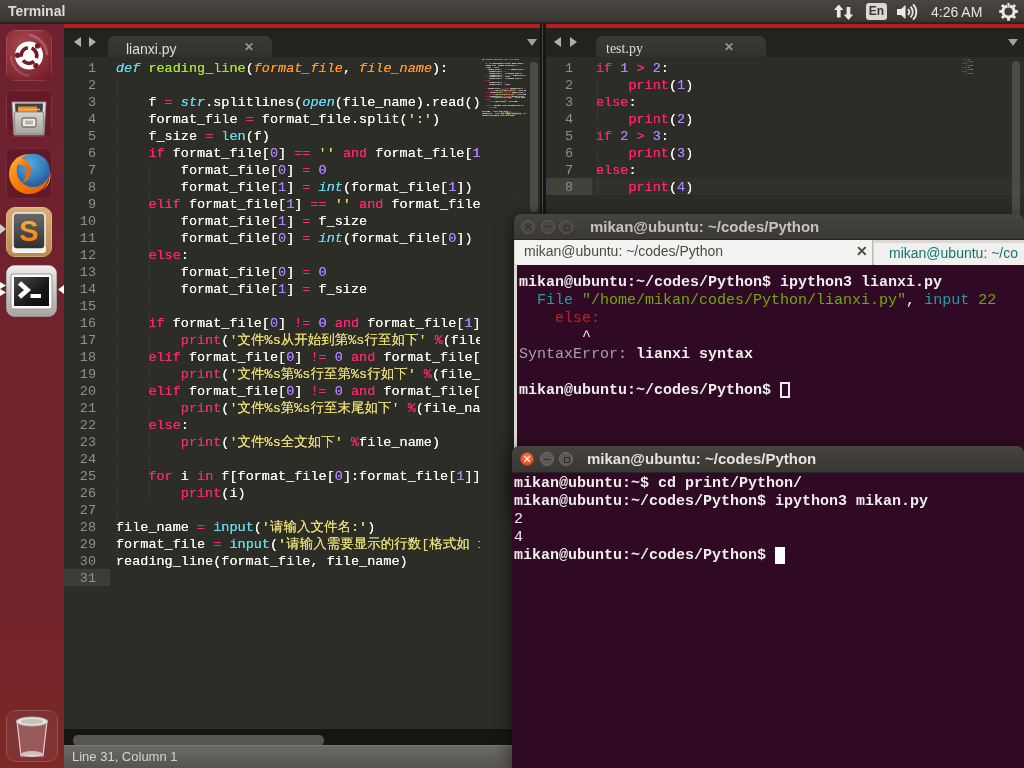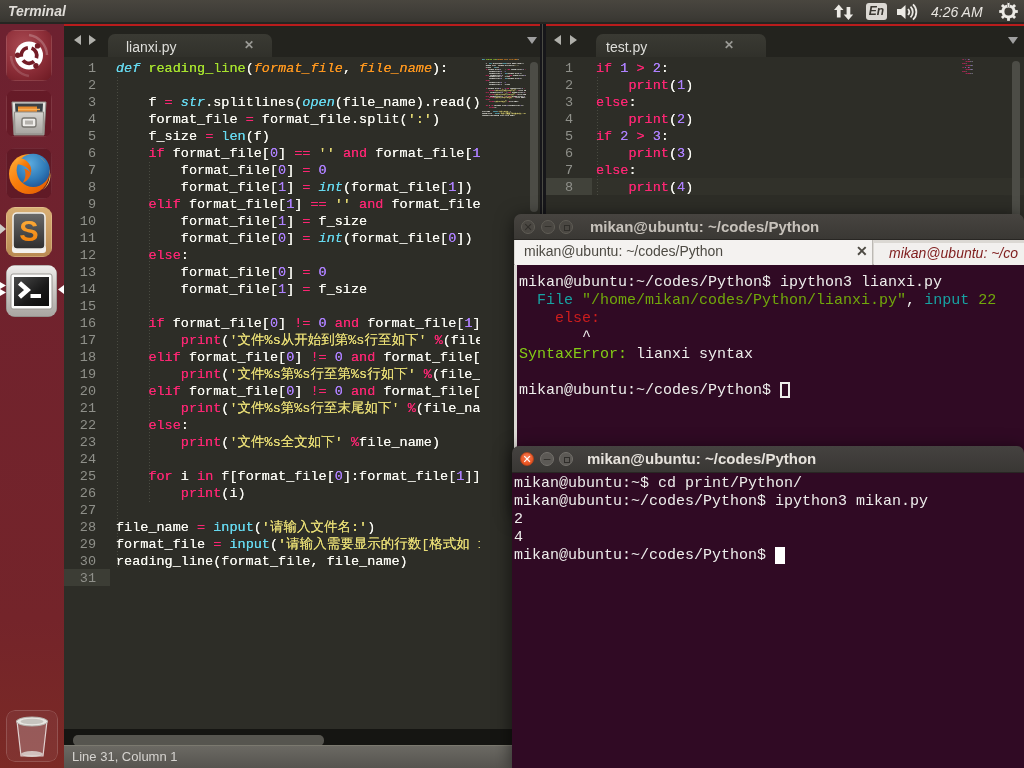--- a/index.html
+++ b/index.html
@@ -7,7 +7,7 @@
   body{font-family:"Liberation Sans",sans-serif;}
   pre{margin:0;font-family:"Liberation Mono",monospace;}
   
-  #panel{left:0;top:0;width:1024px;height:24px;background:linear-gradient(#49463f,#3c3a35 80%,#37352f);border-bottom:2px solid #262522;z-index:50;font-style:italic;}
+  #panel{left:0;top:0;width:1024px;height:24px;background:linear-gradient(#49463f,#3c3a35 80%,#37352f);border-bottom:2px solid #262522;z-index:50;}
   #panel .appname{position:absolute;left:8px;top:3px;color:#dfdcd7;font-size:14px;font-weight:bold;}
   #clock{position:absolute;left:931px;top:4px;color:#e8e5e0;font-size:14px;}
   #enbox{position:absolute;left:866px;top:3px;width:21px;height:17px;background:#dbd8d3;border-radius:3px;color:#3a3731;font-size:12px;font-weight:bold;text-align:center;line-height:17px;}

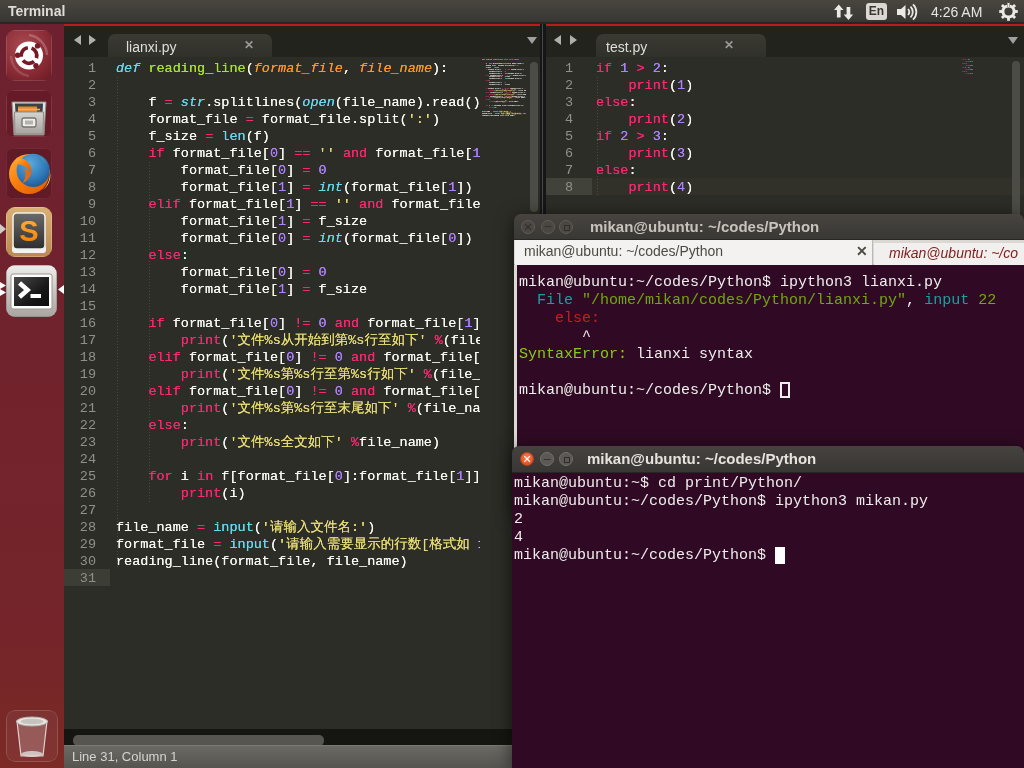--- a/index.html
+++ b/index.html
@@ -16,7 +16,7 @@
   .tile{position:absolute;border-radius:9px;}
   
   #sublime{left:64px;top:24px;width:960px;height:744px;background:#2d2d27;z-index:1;overflow:hidden;}
-  .tabbar{position:absolute;top:0;height:33px;background:#23231e;border-top:2px solid #b91c1c;}
+  .tabbar{position:absolute;top:0;height:33px;background:#23231e;border-top:4px solid #b91c1c;}
   .tab{position:absolute;top:8px;height:25px;background:linear-gradient(#3a3a33,#30302a);border-radius:7px 7px 0 0;color:#dededa;font-size:14px;}
   .tab .tname{position:absolute;top:5px;}
   .tab .tx{position:absolute;top:4px;color:#9a9a95;font-size:12px;font-weight:bold;}

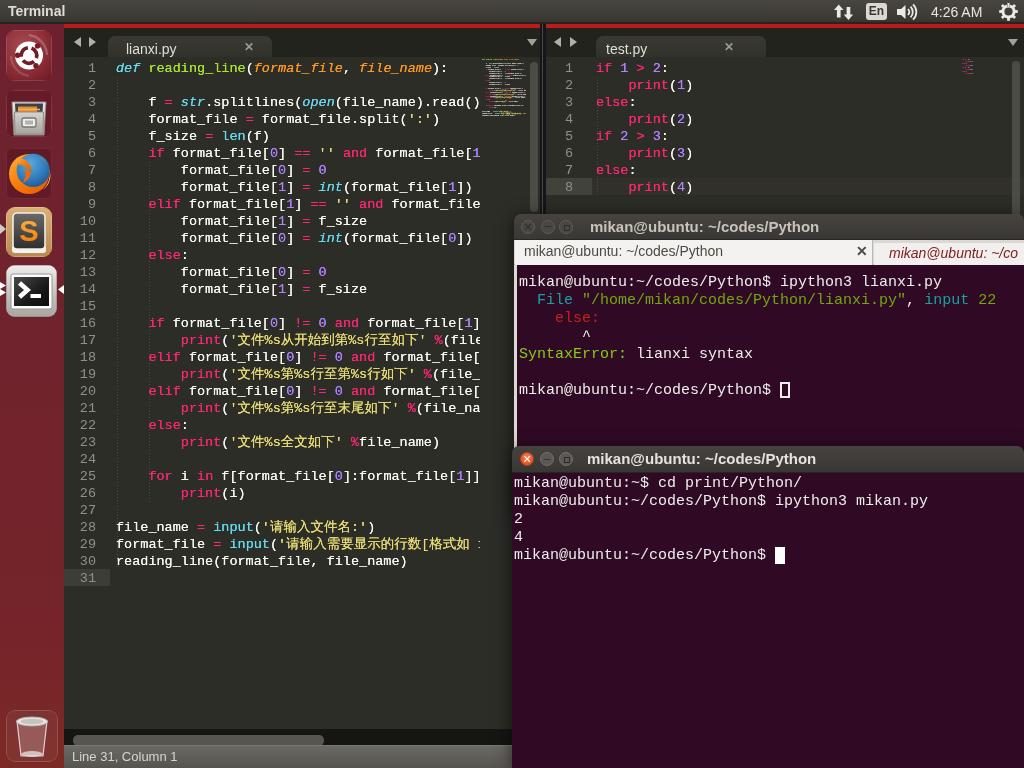--- a/index.html
+++ b/index.html
@@ -53,7 +53,7 @@
   <div class="tabbar" style="left:482px;width:478px;">
     <div class="arr" style="left:8px;top:9px;border-width:5px 7px 5px 0;border-color:transparent #b0b0ab transparent transparent;"></div>
     <div class="arr" style="left:24px;top:9px;border-width:5px 0 5px 7px;border-color:transparent transparent transparent #b0b0ab;"></div>
-    <div class="tab" style="left:50px;width:170px;">
+    <div class="tab" style="left:50px;width:170px;font-family:Liberation Serif, serif;">
       <div class="tname" style="left:10px;">test.py</div>
       <div class="tx" style="left:128px;">✕</div>
     </div>

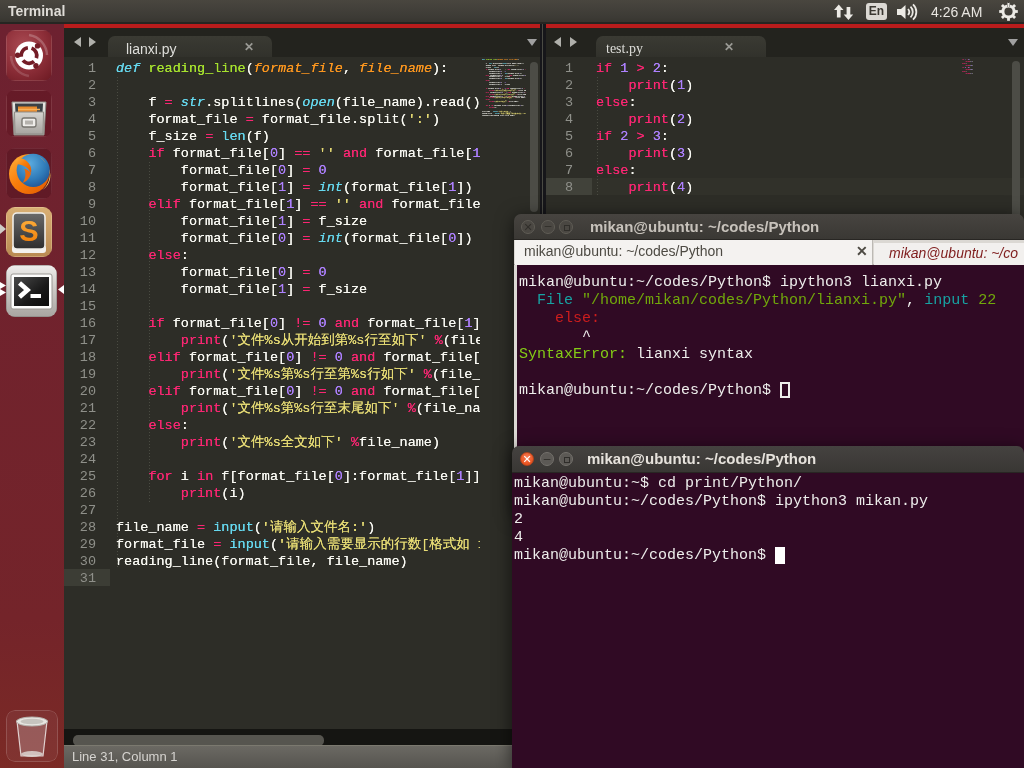--- a/index.html
+++ b/index.html
@@ -228,7 +228,7 @@
   <div class="abs" style="left:0;top:26px;width:510px;height:25px;background:#dbd8d3;border-bottom:1px solid #b5b2ad;">
     <div class="abs" style="left:1px;top:0;width:358px;height:25px;background:#f4f2f0;border-right:1px solid #bcb9b4;color:#4d4a43;font-size:14px;padding:3px 0 0 9px;">mikan@ubuntu: ~/codes/Python</div>
     <div class="abs" style="left:342px;top:3px;color:#4d4a43;font-size:14px;font-weight:bold;">✕</div>
-    <div class="abs" style="left:360px;top:3px;width:150px;height:22px;background:#f2f0ee;color:#7f1d1d;font-size:14px;padding:2px 0 0 15px;font-style:italic;">mikan@ubuntu: ~/co</div>
+    <div class="abs" style="left:360px;top:3px;width:150px;height:22px;background:#f2f0ee;color:#0f766e;font-size:14px;padding:2px 0 0 15px;">mikan@ubuntu: ~/co</div>
   </div>
   <div class="tcontent" style="left:0;top:51px;width:510px;height:249px;border-left:3px solid #dcd9d4;padding:8.5px 0 0 2px;">
     <pre class="tpre"><span class="b">mikan@ubuntu:~/codes/Python$ ipython3 lianxi.py</span>

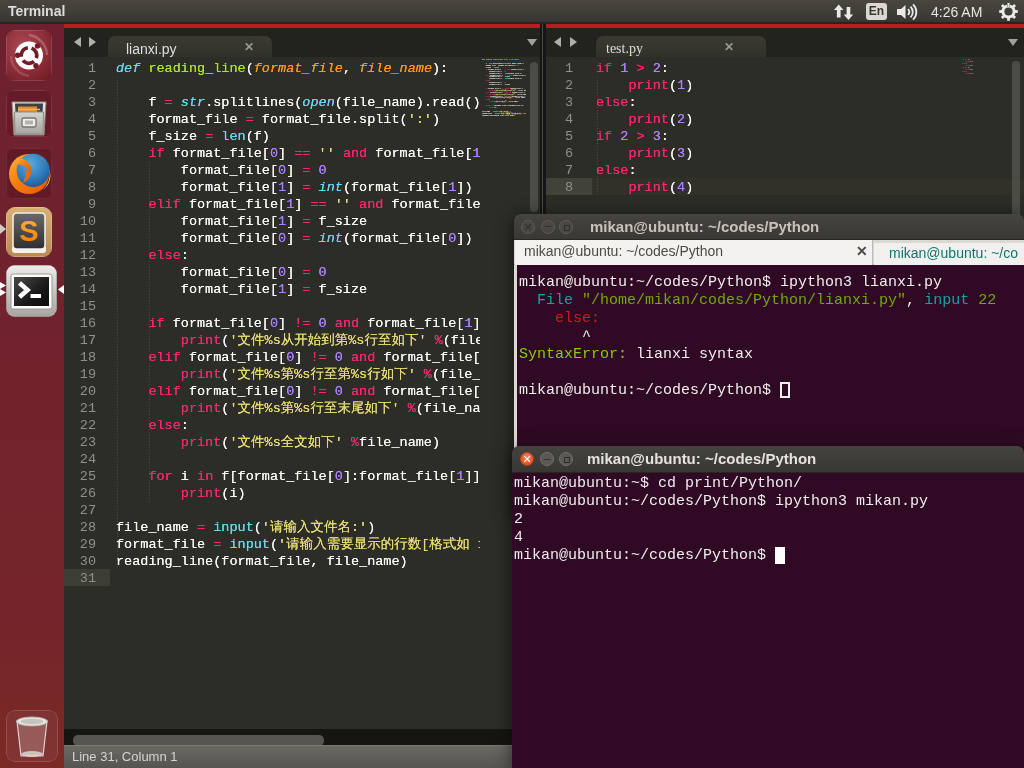--- a/index.html
+++ b/index.html
@@ -33,7 +33,7 @@
   .ttitle{position:absolute;top:4px;font-size:15px;font-weight:bold;}
   .tcontent{position:absolute;background:#300a24;color:#eeeeec;}
   .tpre{font-size:15px;line-height:18px;white-space:pre;}
-  .b{font-weight:normal;}
+  .b{font-weight:bold;}
   .red{color:#cc1d1d;} .bred{color:#84cc16;} .tcy{color:#17a2a2;} .tgr{color:#71a80b;}
 </style></head>
 <body>

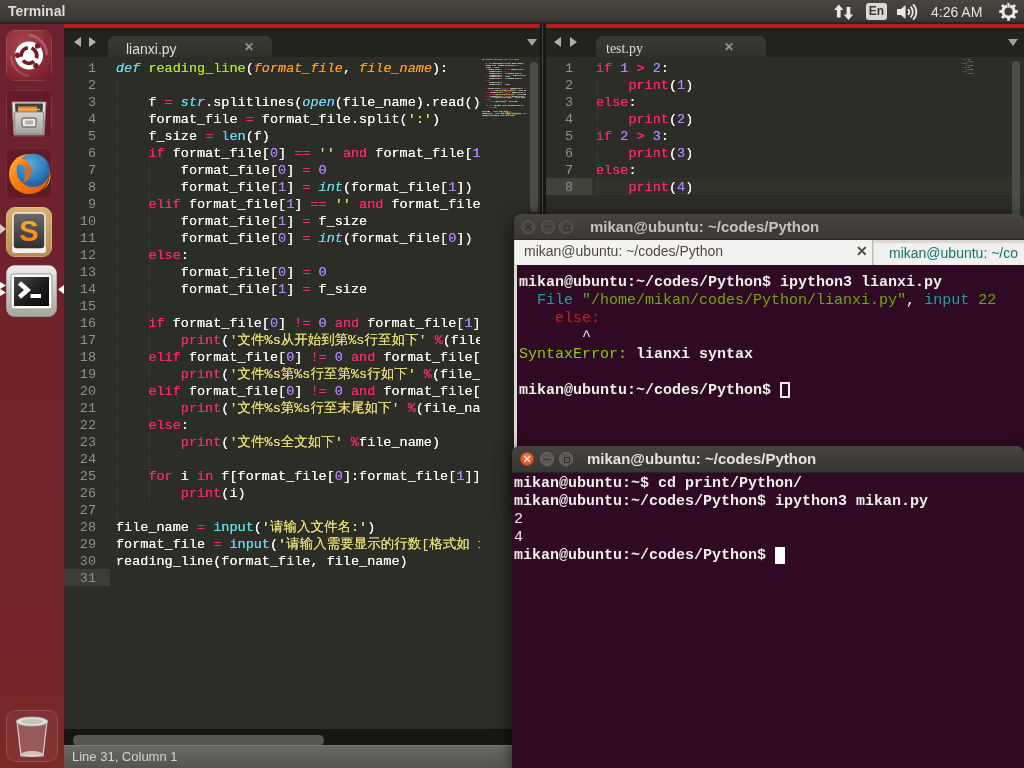--- a/index.html
+++ b/index.html
@@ -34,7 +34,7 @@
   .tcontent{position:absolute;background:#300a24;color:#eeeeec;}
   .tpre{font-size:15px;line-height:18px;white-space:pre;}
   .b{font-weight:bold;}
-  .red{color:#cc1d1d;} .bred{color:#84cc16;} .tcy{color:#17a2a2;} .tgr{color:#71a80b;}
+  .red{color:#cc1d1d;} .bred{color:#a3a3a3;} .tcy{color:#17a2a2;} .tgr{color:#71a80b;}
 </style></head>
 <body>
 

